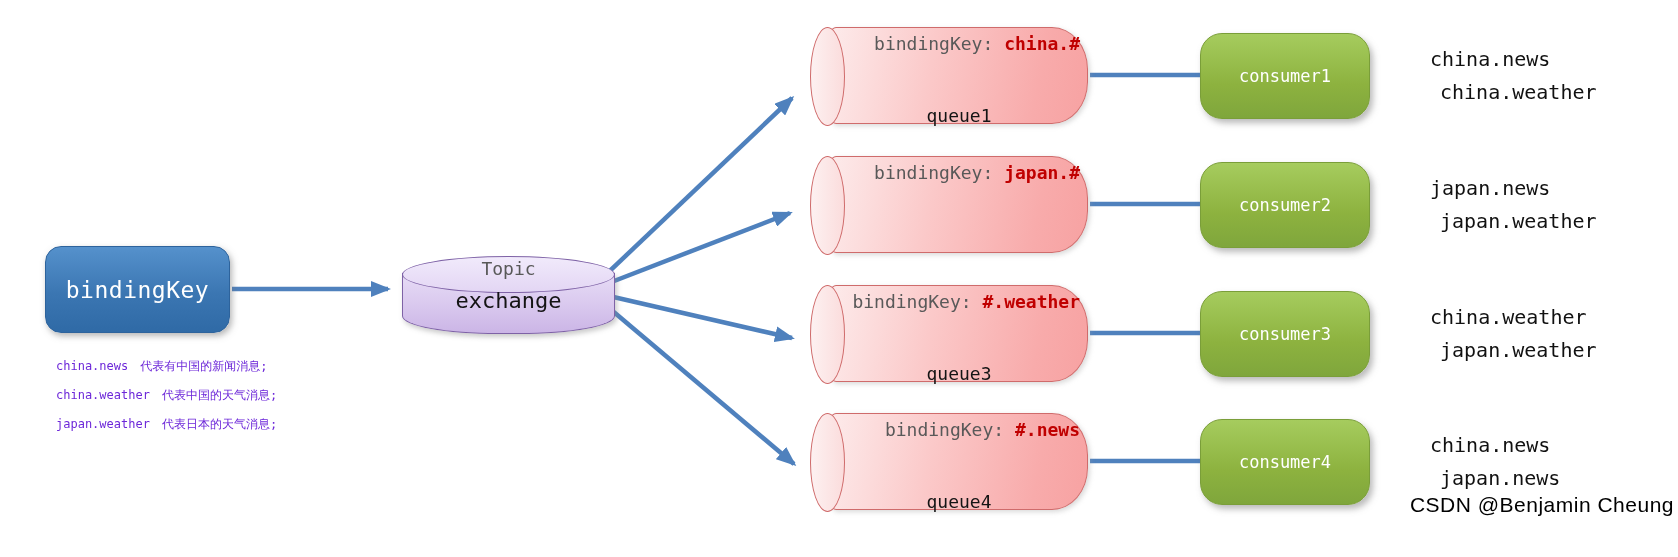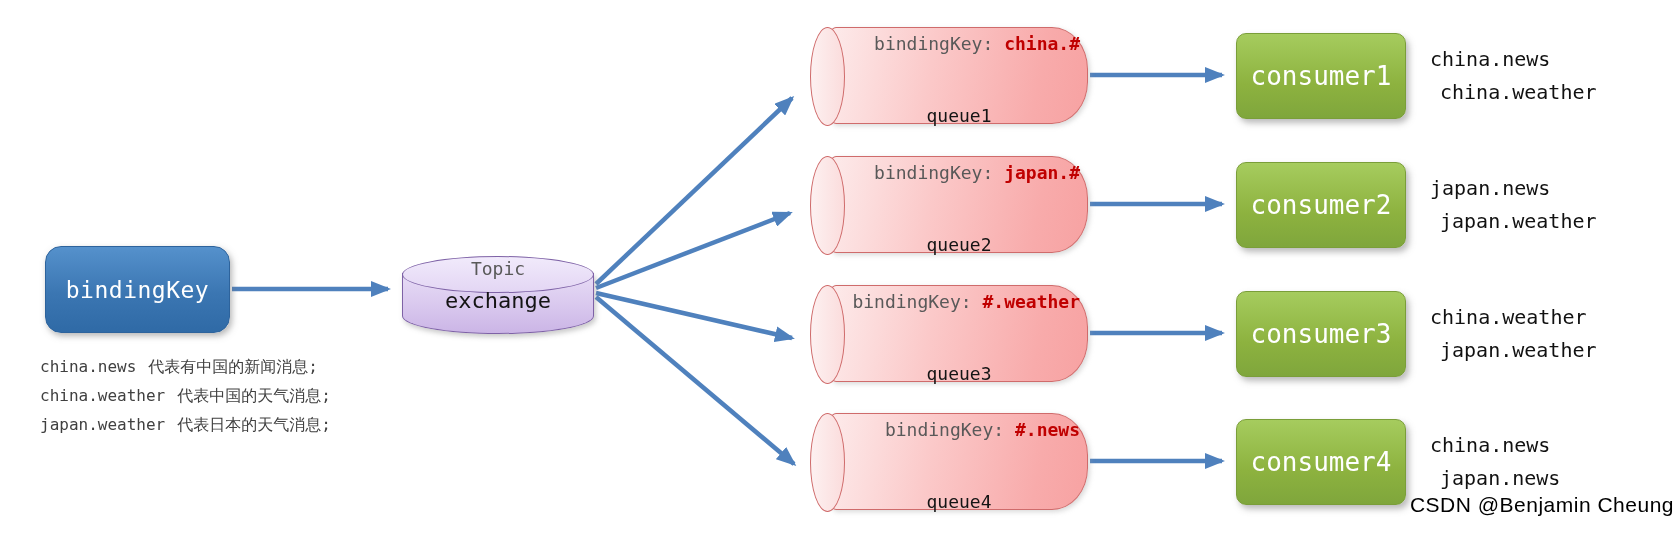--- a/index.html
+++ b/index.html
@@ -65,13 +65,13 @@
 
   
   .consumer{
-    position:absolute;left:1236px;width:168px;height:84px;
-    border-radius:10px;
+    position:absolute;left:1200px;width:168px;height:84px;
+    border-radius:22px;
     background:linear-gradient(180deg,#a6cc5e 0%,#8db23f 60%,#7fa63c 100%);
     border:1px solid #7a9e39;
     box-shadow:3px 4px 6px rgba(120,120,120,.5);
     display:flex;align-items:center;justify-content:center;
-    color:#fff;font-size:26px;
+    color:#fff;font-size:17px;
   }
   .c1{top:33px}.c2{top:162px}.c3{top:291px}.c4{top:419px}
 

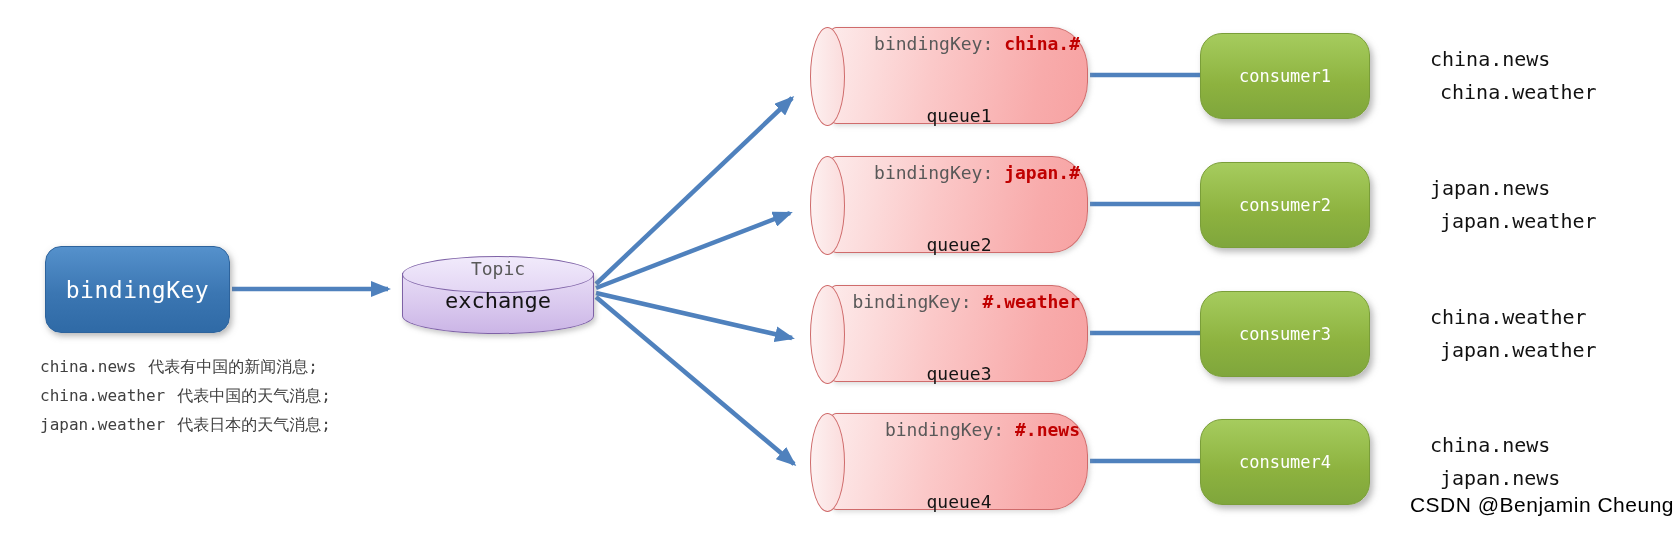--- a/index.html
+++ b/index.html
@@ -145,7 +145,6 @@
     <span>bindingKey:</span>
     <b>japan.#</b>
   </div>
-  <div class="q-name">queue2</div>
 </div>
 <div class="queue q3">
   <div class="q-body"></div>

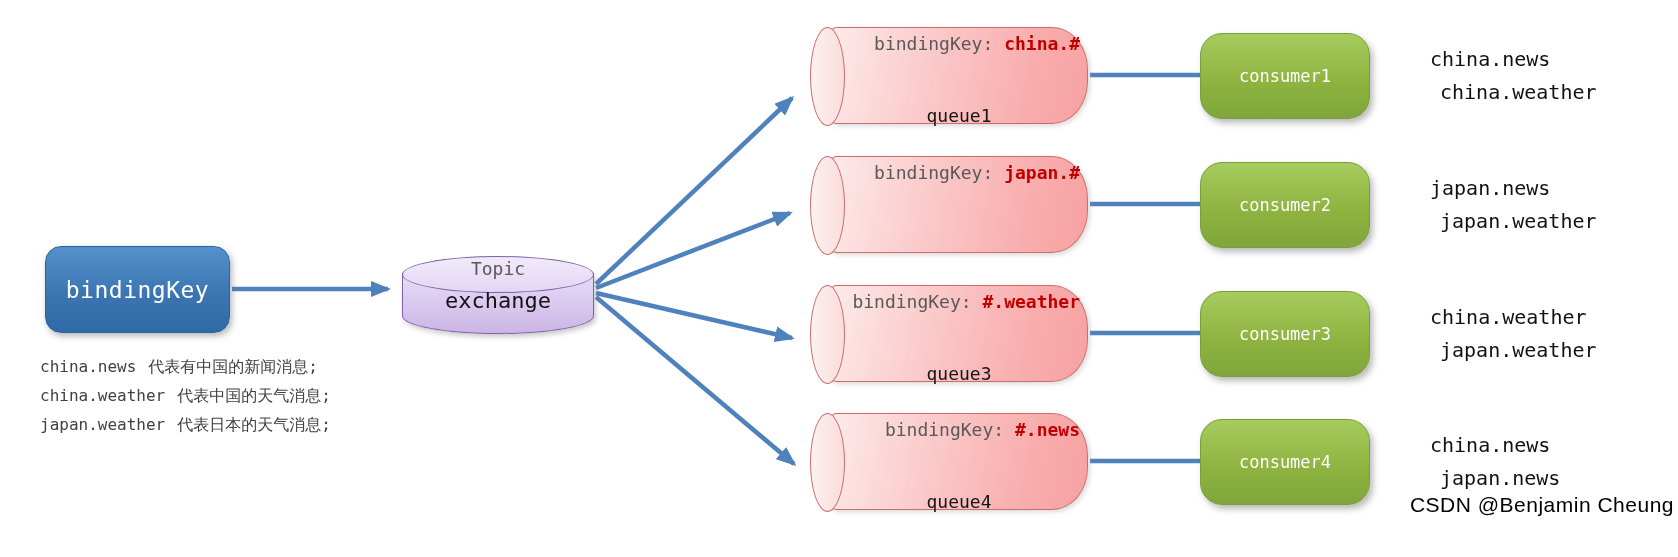--- a/index.html
+++ b/index.html
@@ -22,7 +22,7 @@
     color:#fff;font-size:23px;letter-spacing:.5px;
   }
   
-  .exchange{position:absolute;left:402px;top:256px;width:192px;height:78px;}
+  .exchange{position:absolute;left:402px;top:256px;width:192px;height:78px;padding-left:21px;}
   .ex-body{
     position:absolute;left:0;right:0;top:17px;bottom:0;
     background:linear-gradient(180deg,#e7dcf6 0%,#d9c8ee 55%,#cbb5e6 100%);

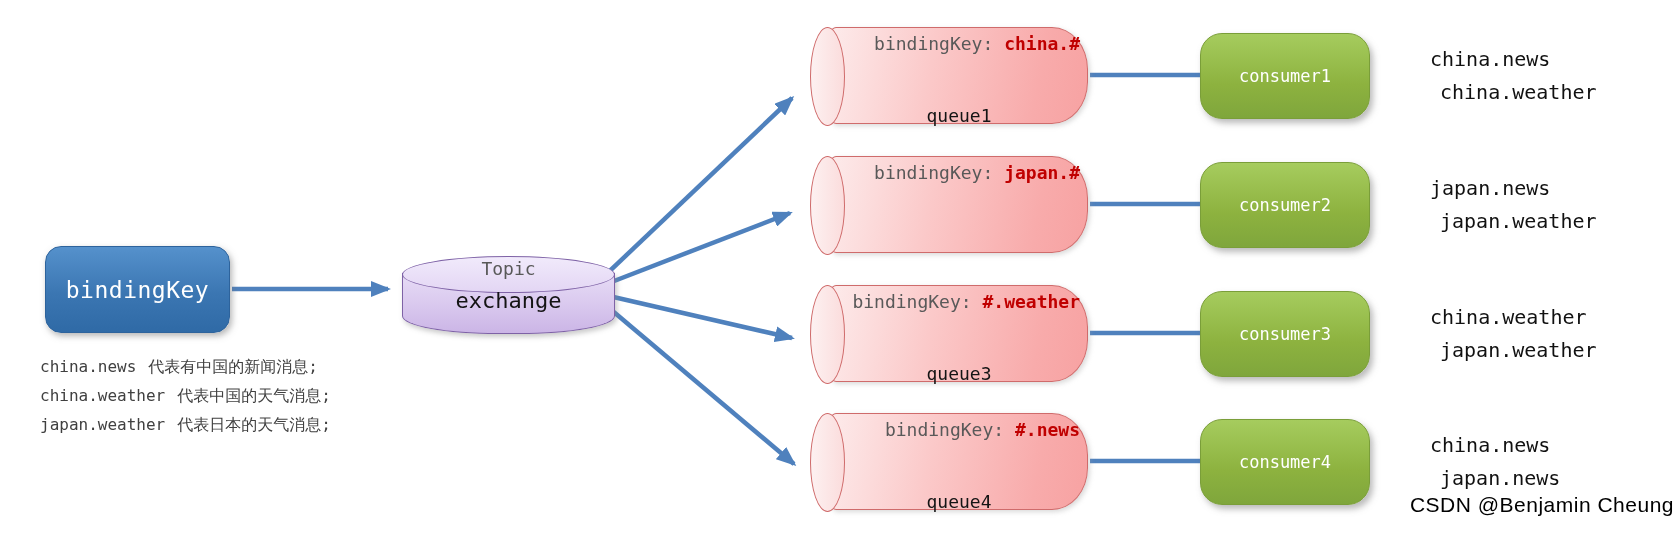--- a/index.html
+++ b/index.html
@@ -86,7 +86,7 @@
   .m1{top:27px}.m2{top:156px}.m3{top:285px}.m4{top:413px}
 
   
-  .notes{position:absolute;left:40px;top:352px;font-size:16px;color:#404040;line-height:29px;}
+  .notes{position:absolute;left:56px;top:352px;font-size:12px;color:#6d28d9;line-height:29px;}
   .note-line{white-space:nowrap;}
   .note-key{font-family:"DejaVu Sans Mono",monospace;}
   .note-desc{margin-left:12px;}

